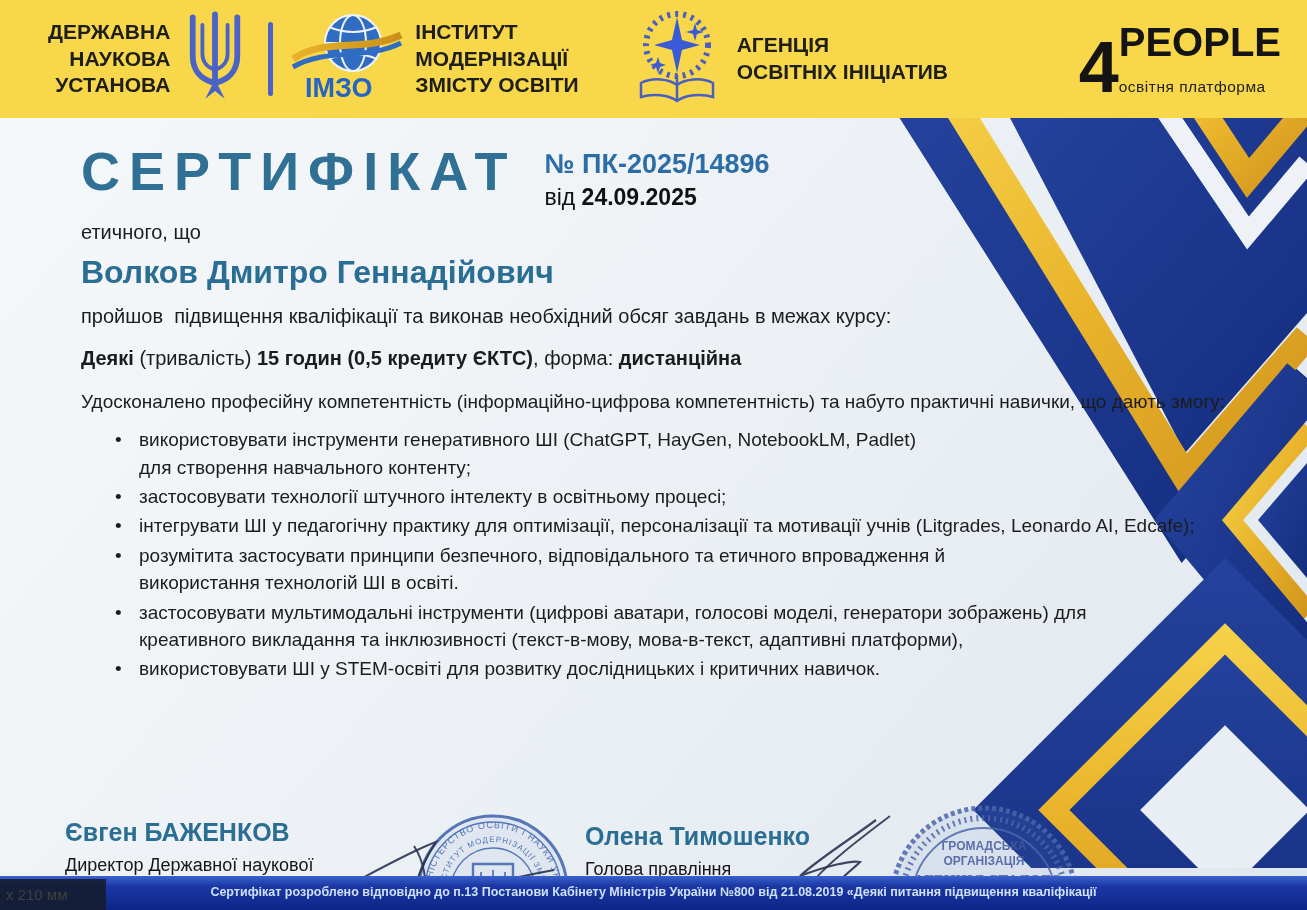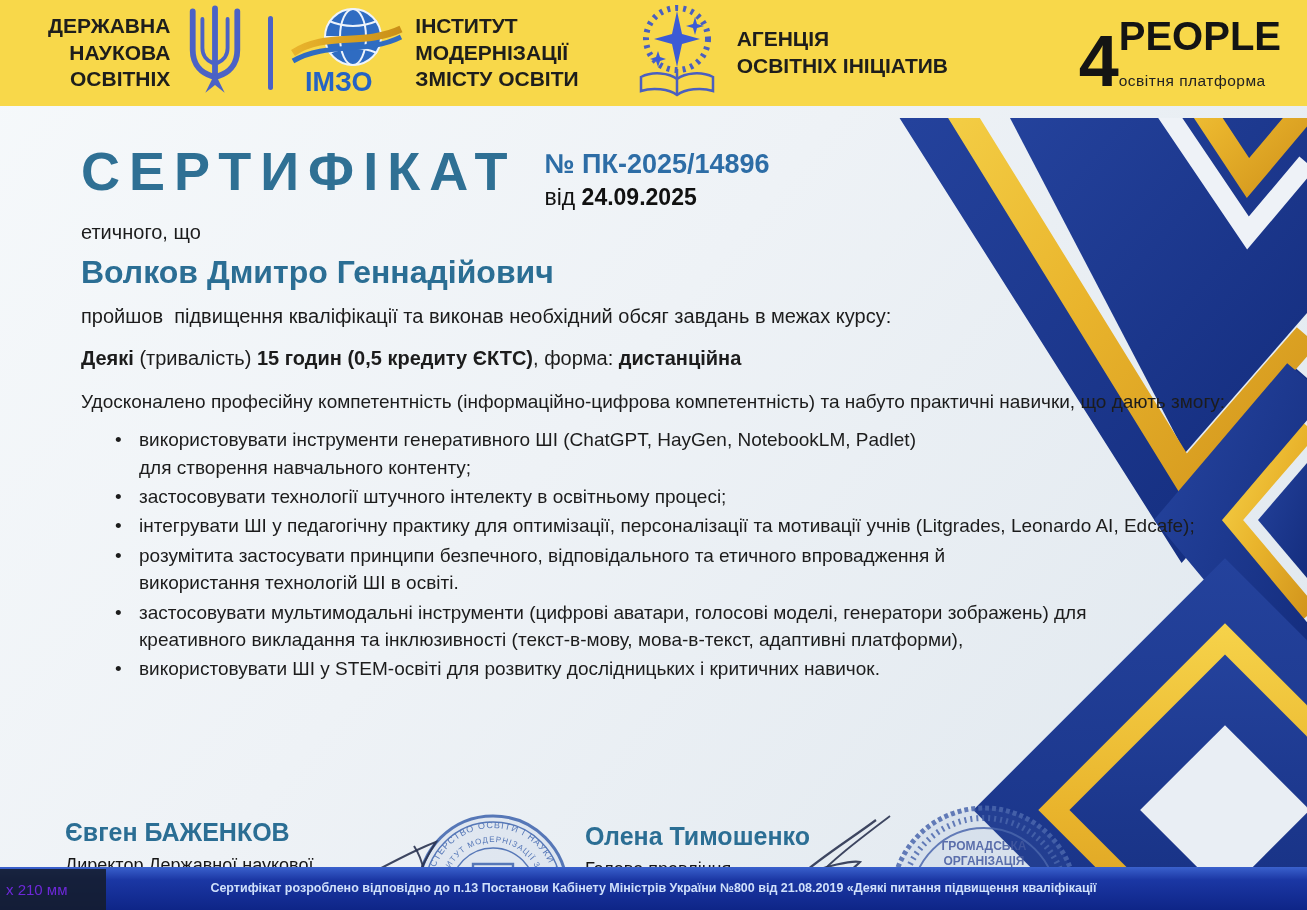--- a/index.html
+++ b/index.html
@@ -11,7 +11,7 @@
   }
   
   .header{
-    position:absolute;top:0;left:0;width:1307px;height:106px;
+    position:absolute;top:0;left:0;width:1307px;height:118px;
     background:#f8d84a;display:flex;align-items:center;z-index:5;
     padding:0;box-sizing:border-box;
   }

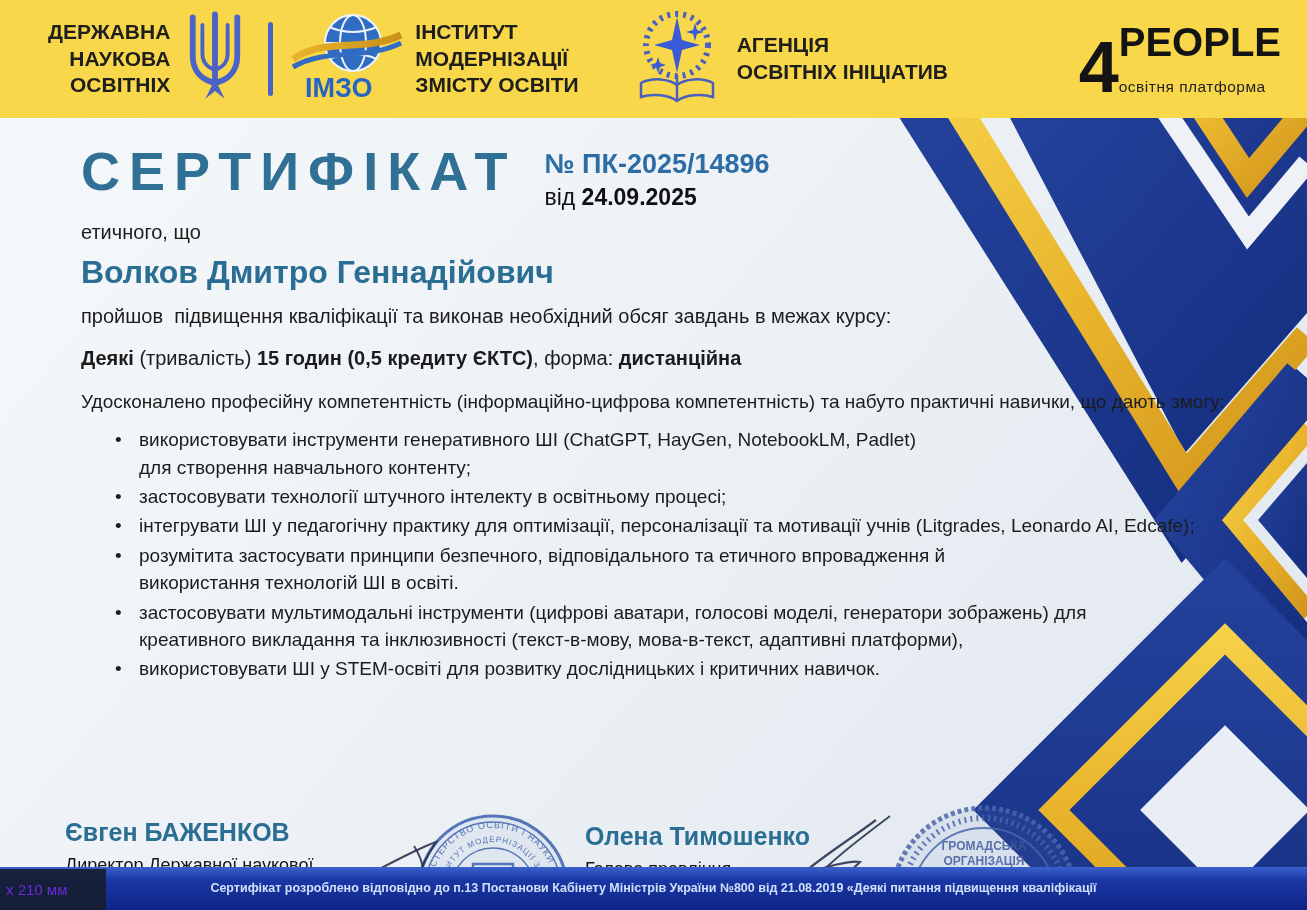--- a/index.html
+++ b/index.html
@@ -78,7 +78,7 @@
   <div class="org1">
     <div>ДЕРЖАВНА</div>
     <div>НАУКОВА</div>
-    <div>ОСВІТНІХ</div>
+    <div>УСТАНОВА</div>
   </div>
   <div class="trident">
     <svg width="62" height="92" viewBox="0 0 64 94">

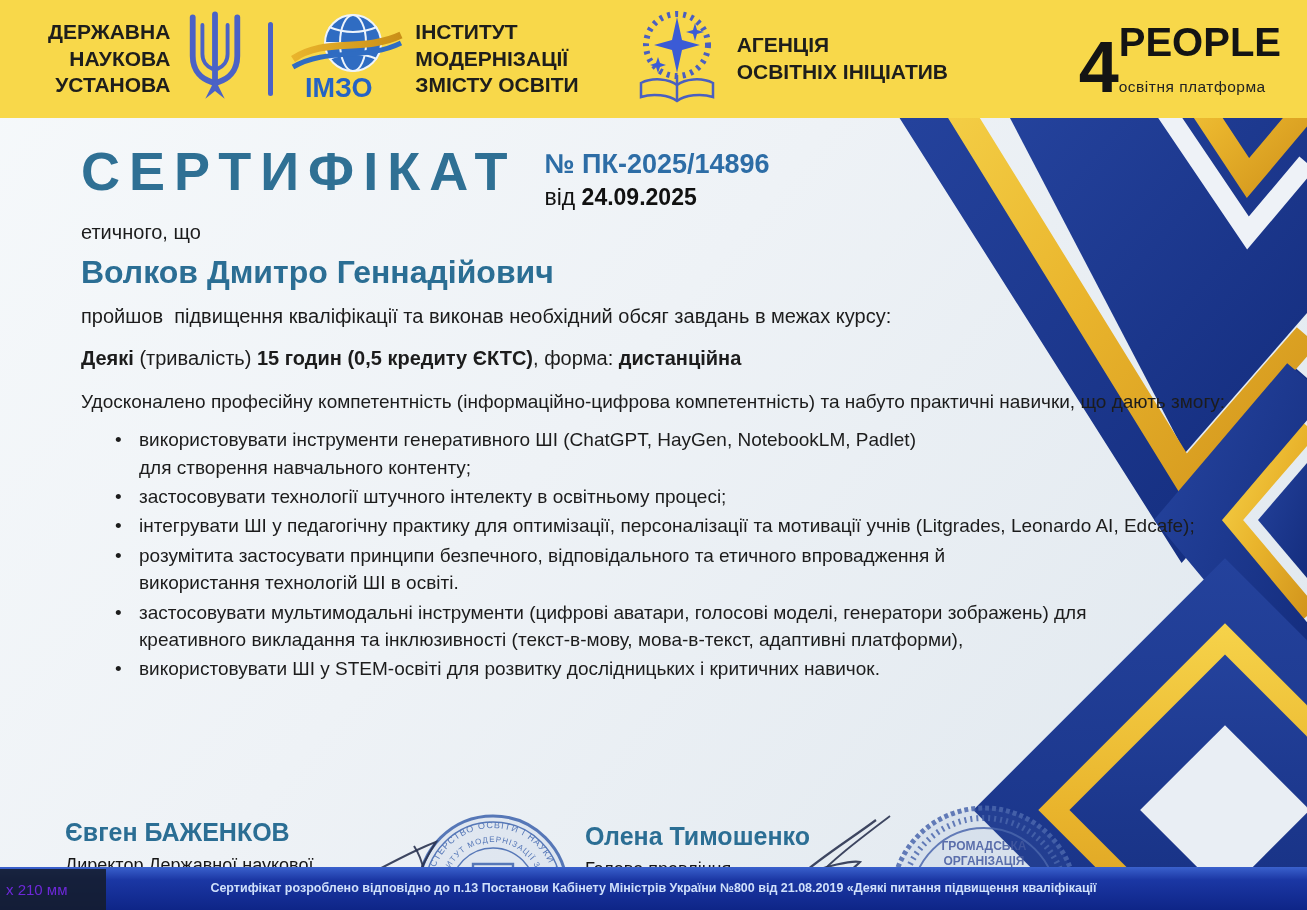--- a/index.html
+++ b/index.html
@@ -66,8 +66,8 @@
   }
   .footer div{font-size:12.5px;font-weight:bold;color:#cfe0fb;line-height:1.55;text-align:center;}
   .size-overlay{
-    position:absolute;left:0;bottom:0;width:106px;height:41px;z-index:6;
-    background:rgba(20,28,44,0.88);color:#6d28d9;font-size:15px;
+    position:absolute;left:0;bottom:0;width:106px;height:31px;z-index:6;
+    background:rgba(20,28,44,0.88);color:#404040;font-size:15px;
     display:flex;align-items:center;padding-left:6px;box-sizing:border-box;
   }
 </style>

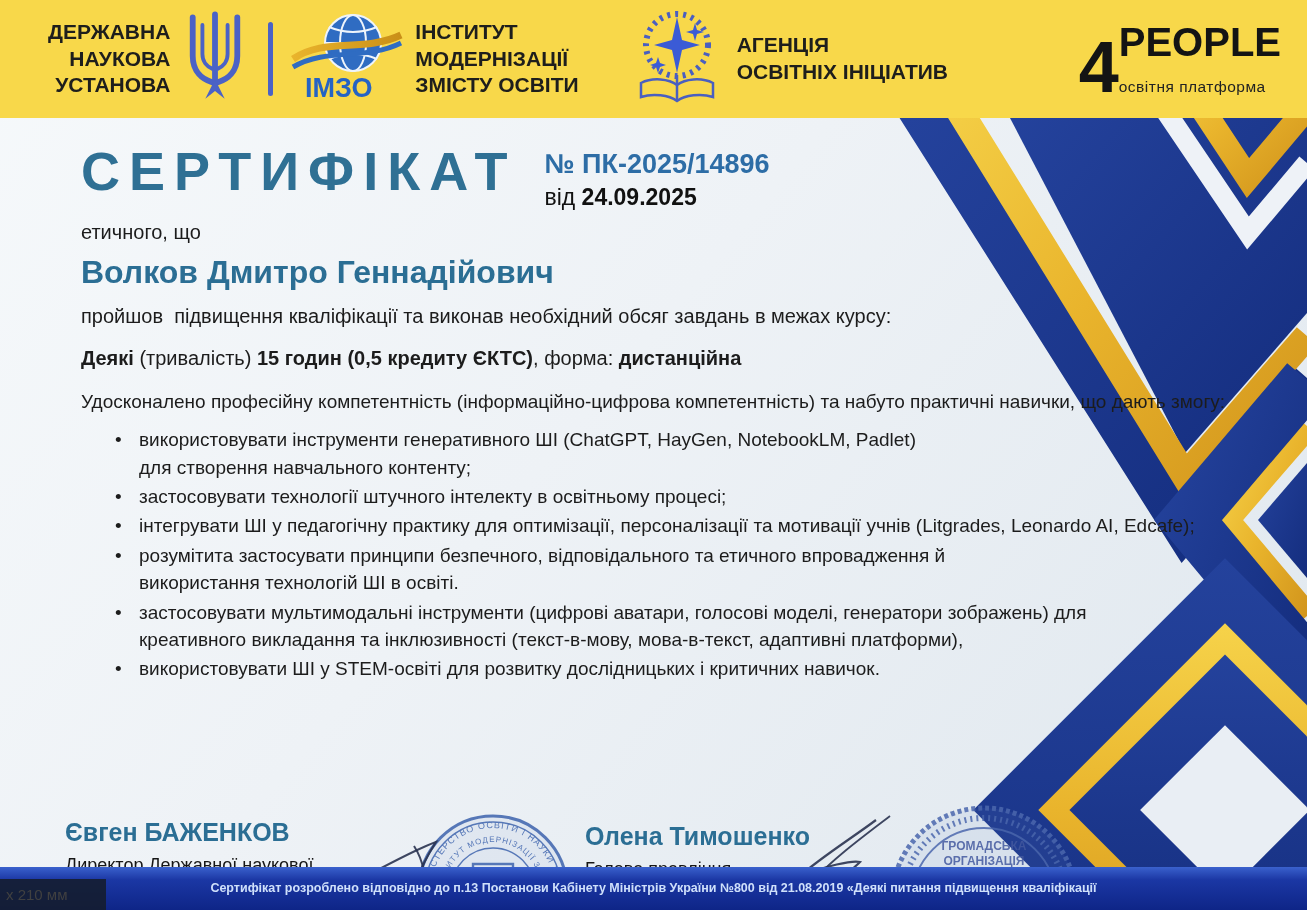--- a/index.html
+++ b/index.html
@@ -60,7 +60,7 @@
   .seal-right{position:absolute;left:756px;top:-16px;z-index:3;}
   
   .footer{
-    position:absolute;left:0;bottom:0;width:1307px;height:43px;z-index:4;
+    position:absolute;left:0;bottom:0;width:1307px;height:34px;z-index:4;
     background:linear-gradient(180deg,#3a61cd 0%,#1b37a4 30%,#0e2587 100%);
     display:flex;flex-direction:column;align-items:center;justify-content:center;
   }

